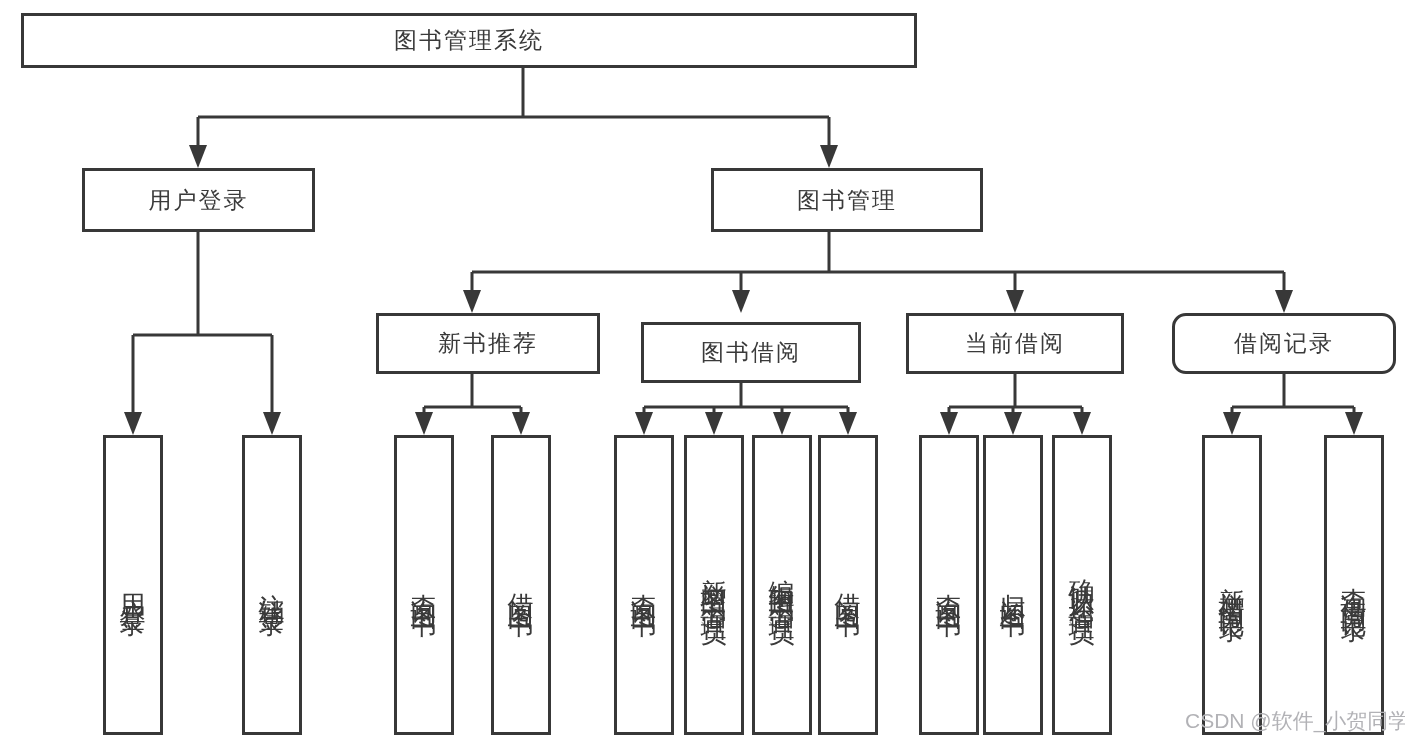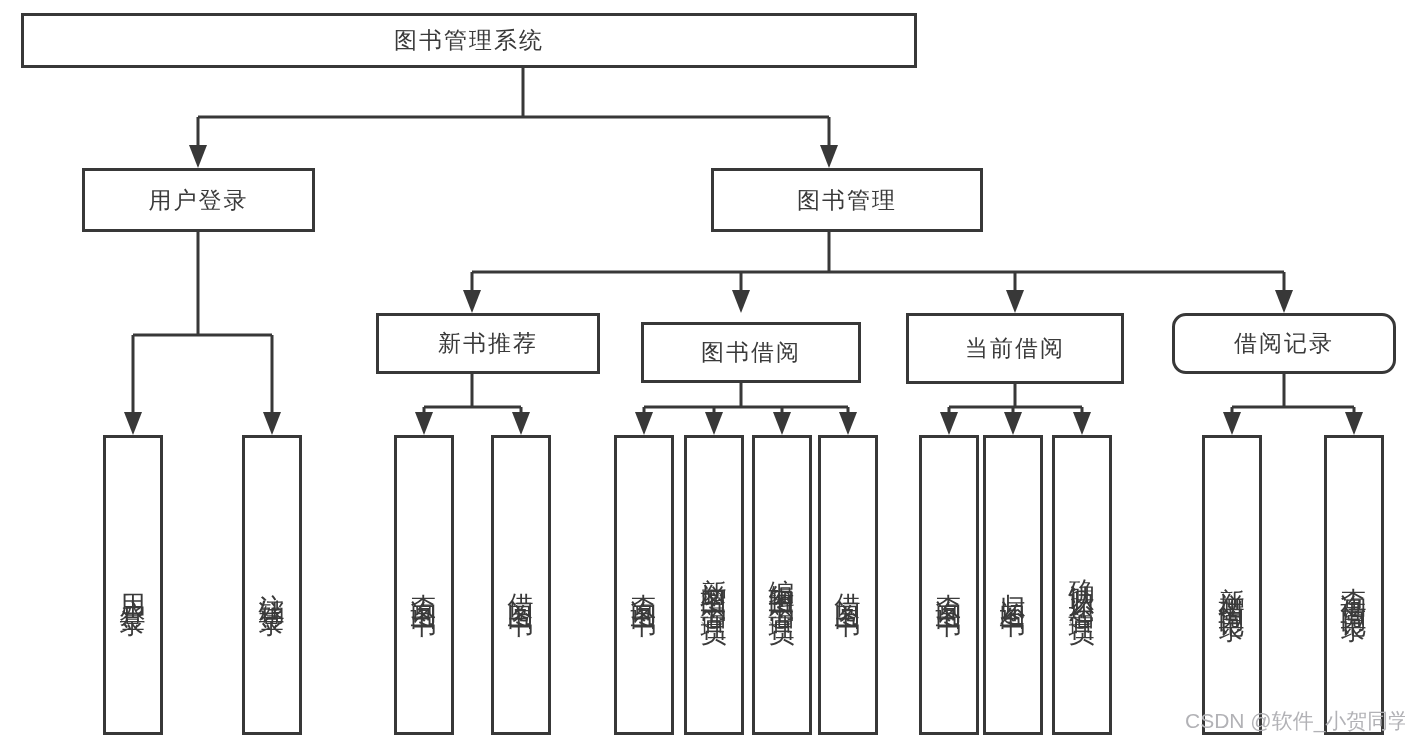--- a/index.html
+++ b/index.html
@@ -57,7 +57,7 @@
   #l2-mgmt    { left: 711px;  top: 168px; width: 272px;  height: 64px; }
   #l3-recommend { left: 360px;  top: 313px; width: 224px; height: 61px; margin-left: 16px; }
   #l3-borrow    { left: 631px;  top: 322px; width: 220px; height: 61px; margin-left: 10px; }
-  #l3-current   { left: 906px;  top: 313px; width: 218px; height: 71px; }
+  #l3-current   { left: 906px;  top: 313px; width: 218px; height: 61px; }
   #l3-records   { left: 1172px; top: 313px; width: 224px; height: 61px; border-radius: 14px; }
   #leaf-1  { left: 103px;  }
   #leaf-2  { left: 242px;  }

